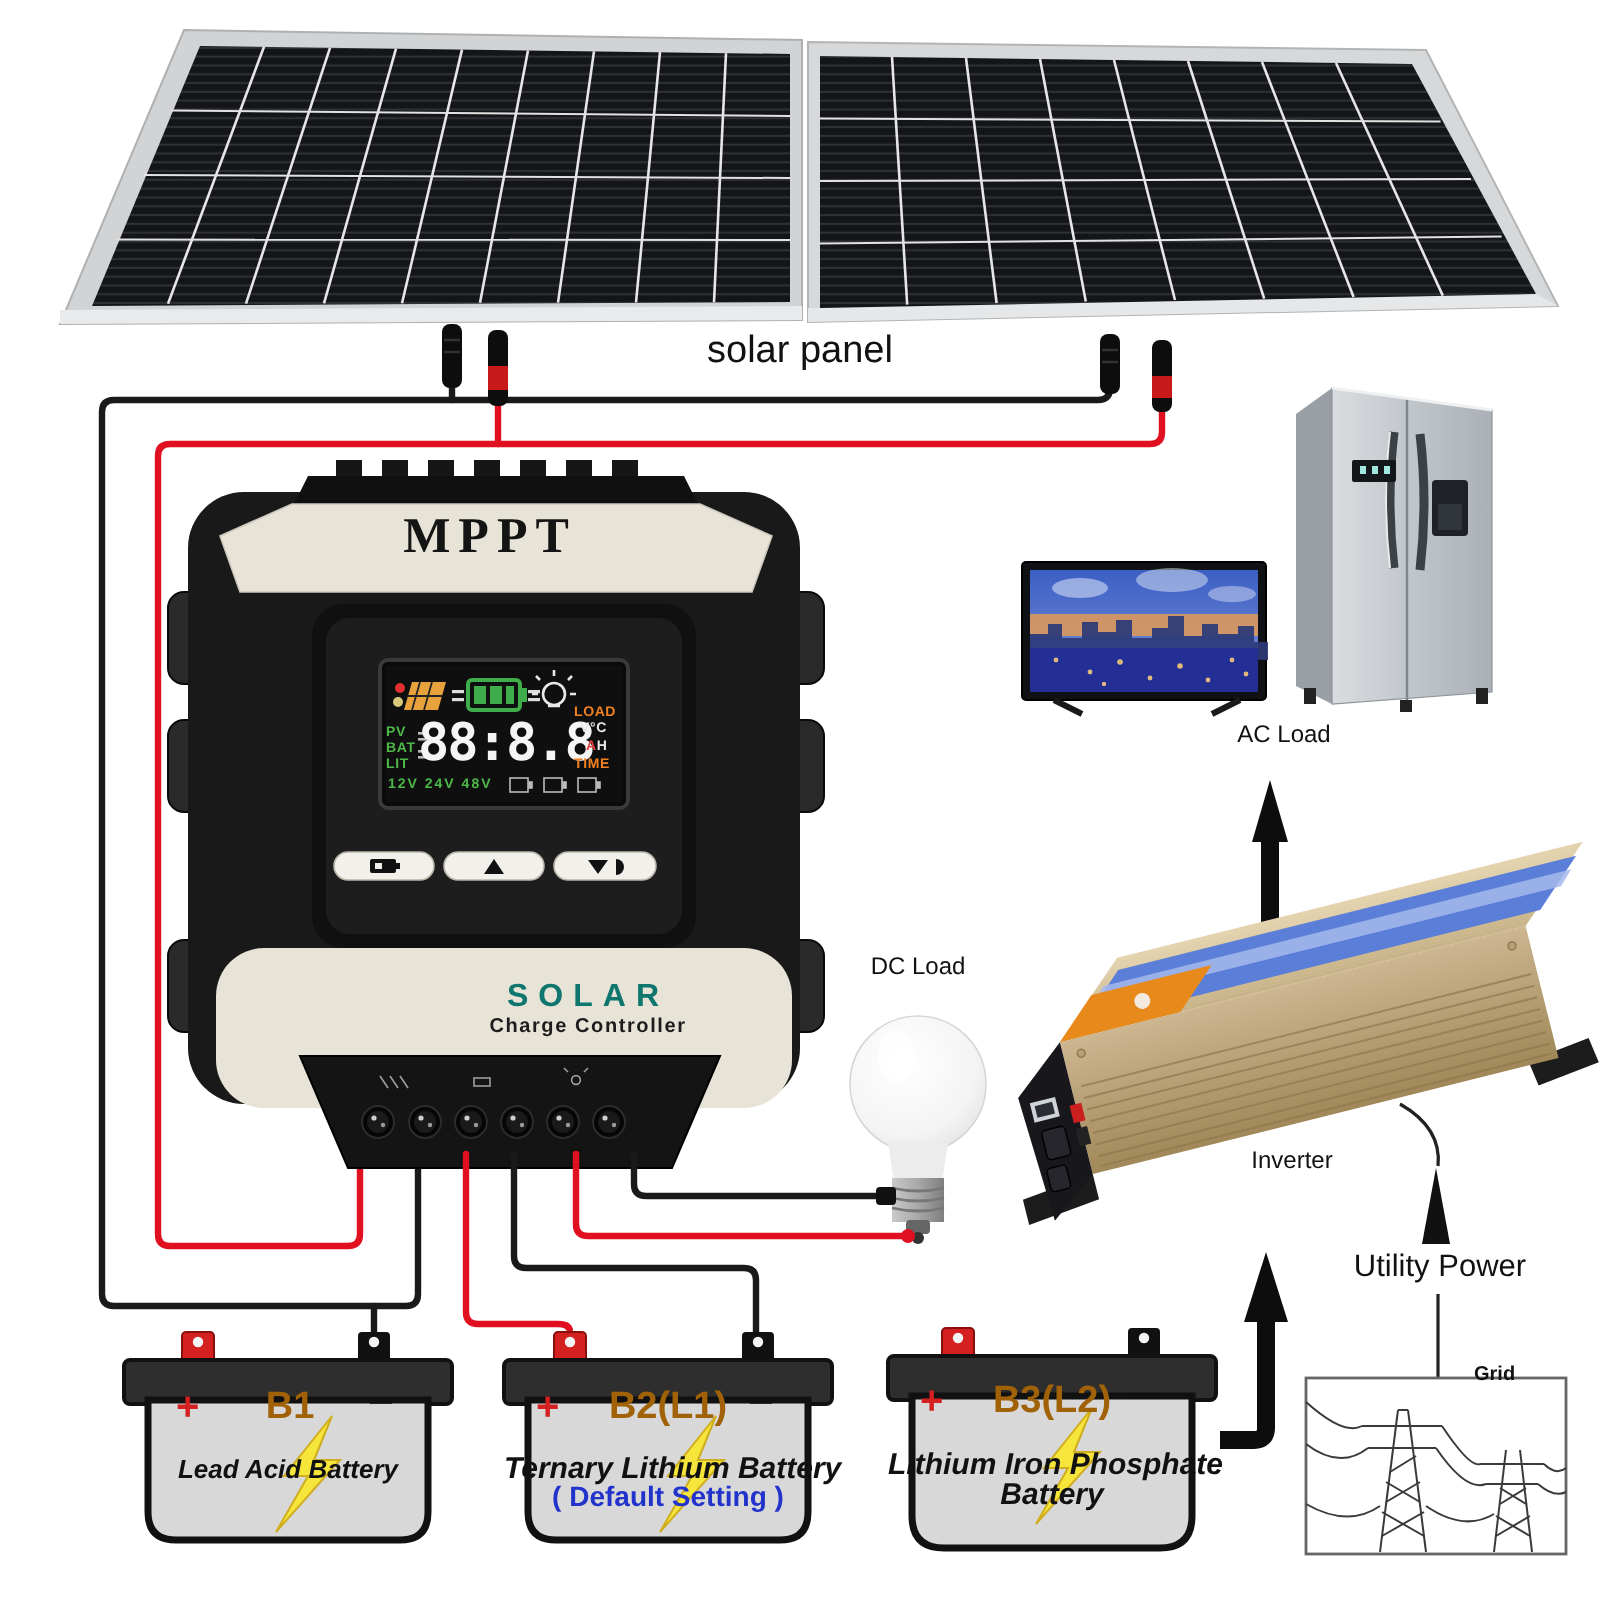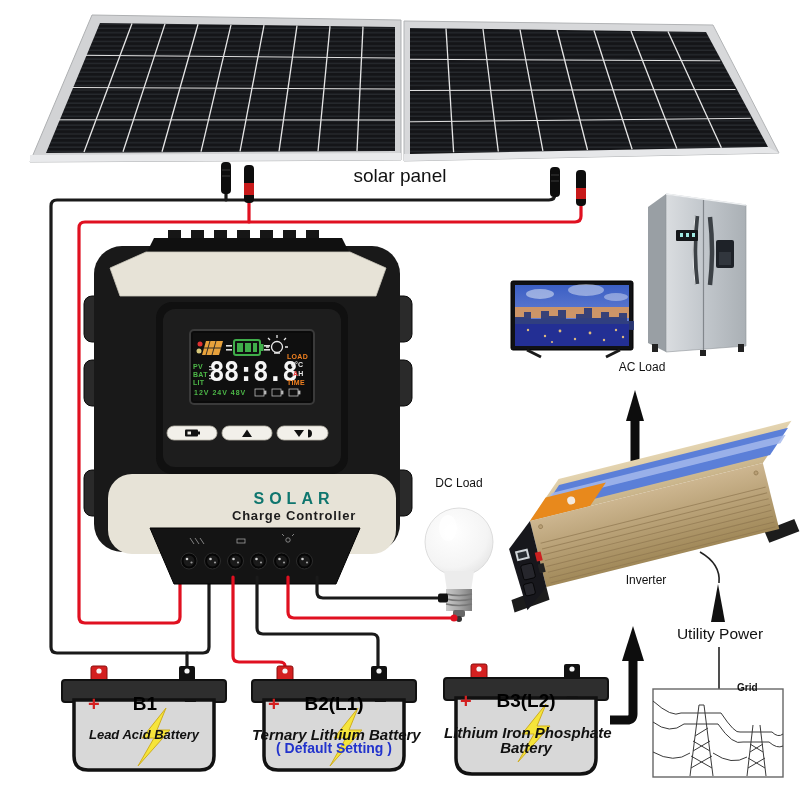--- a/index.html
+++ b/index.html
@@ -415,6 +415,7 @@
 <div style="position:absolute;left:0;top:0;width:800px;height:800px;">
   <div class="ov ctr lbl" style="left:340px;top:166px;width:120px;font-size:19px;">solar panel</div>
 
+  <div class="ov ctr" style="left:155px;top:256px;width:180px;font-family:'Liberation Serif',serif;font-weight:bold;font-size:25px;letter-spacing:4px;color:#141414;">MPPT</div>
 
   <div class="ov lcdtxt" style="left:287px;top:353px;font-size:7px;color:#f08020;">LOAD</div>
   <div class="ov lcdtxt" style="left:193px;top:363px;font-size:7px;color:#4db848;">PV</div>

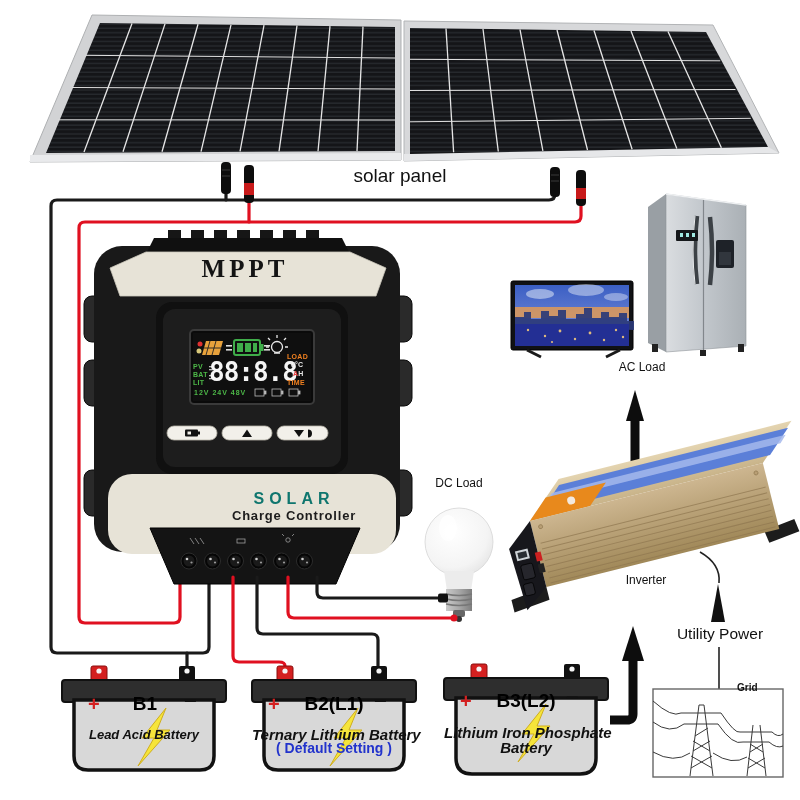--- a/index.html
+++ b/index.html
@@ -430,7 +430,7 @@
   <div class="ov lcdtxt" style="left:194px;top:389px;font-size:7px;color:#4db848;letter-spacing:1px;">12V 24V 48V</div>
 
   <div class="ov ctr" style="left:228px;top:491px;width:132px;font-weight:bold;font-size:16px;letter-spacing:5px;color:#0f766e;">SOLAR</div>
-  <div class="ov ctr" style="left:228px;top:509px;width:132px;font-weight:bold;font-size:13px;letter-spacing:0.8px;color:#1c1c1c;">Charge Controller</div>
+  <div class="ov ctr" style="left:228px;top:509px;width:132px;font-weight:bold;font-size:10px;letter-spacing:0.8px;color:#1c1c1c;">Charge Controller</div>
 
   <div class="ov ctr lbl" style="left:409px;top:477px;width:100px;">DC Load</div>
   <div class="ov ctr lbl" style="left:590px;top:361px;width:104px;">AC Load</div>

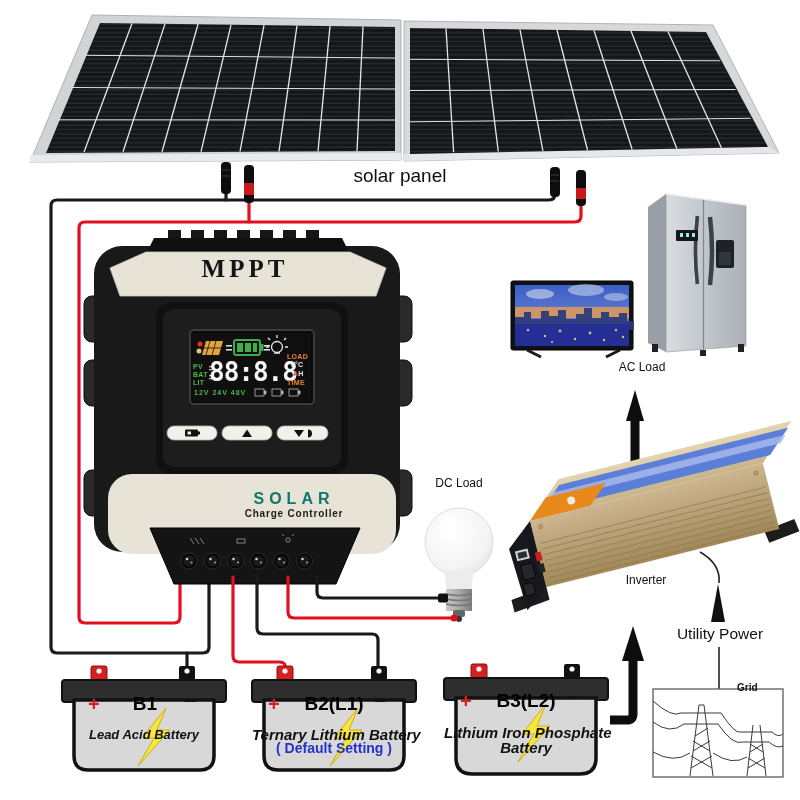--- a/index.html
+++ b/index.html
@@ -12,7 +12,7 @@
   .lcdtxt{font-weight:bold;letter-spacing:.3px;}
   .batplus{font-size:20px;font-weight:bold;color:#d42020;}
   .batminus{font-size:22px;font-weight:bold;color:#111;}
-  .batname{font-size:19px;font-weight:bold;color:#000000;}
+  .batname{font-size:19px;font-weight:bold;color:#a16207;}
   .batdesc{font-size:15px;font-weight:bold;font-style:italic;color:#111;}
   .batnote{font-size:14px;font-weight:bold;color:#2233cc;}
 </style>

